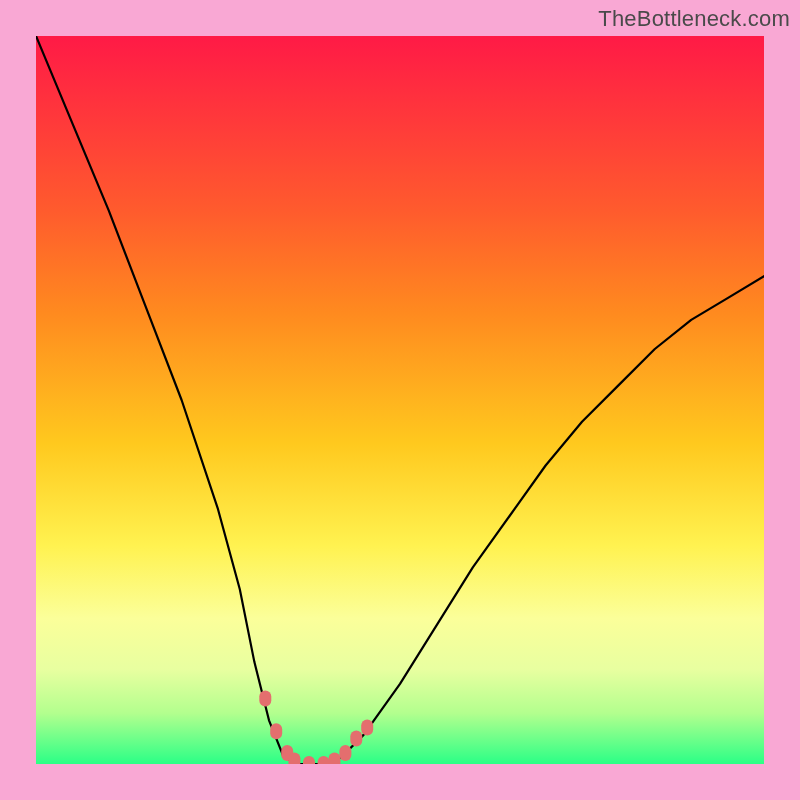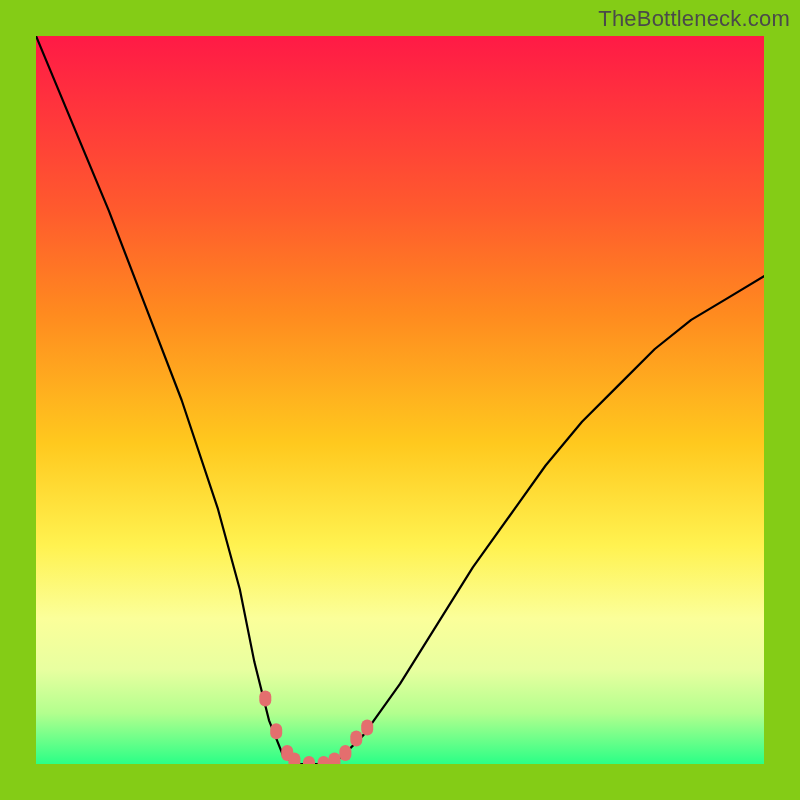--- a/index.html
+++ b/index.html
@@ -15,7 +15,7 @@
     position: relative;
     width: 800px;
     height: 800px;
-    background: #84cc16;
+    background: #f9a8d4;
   }
   .plot {
     position: absolute;

